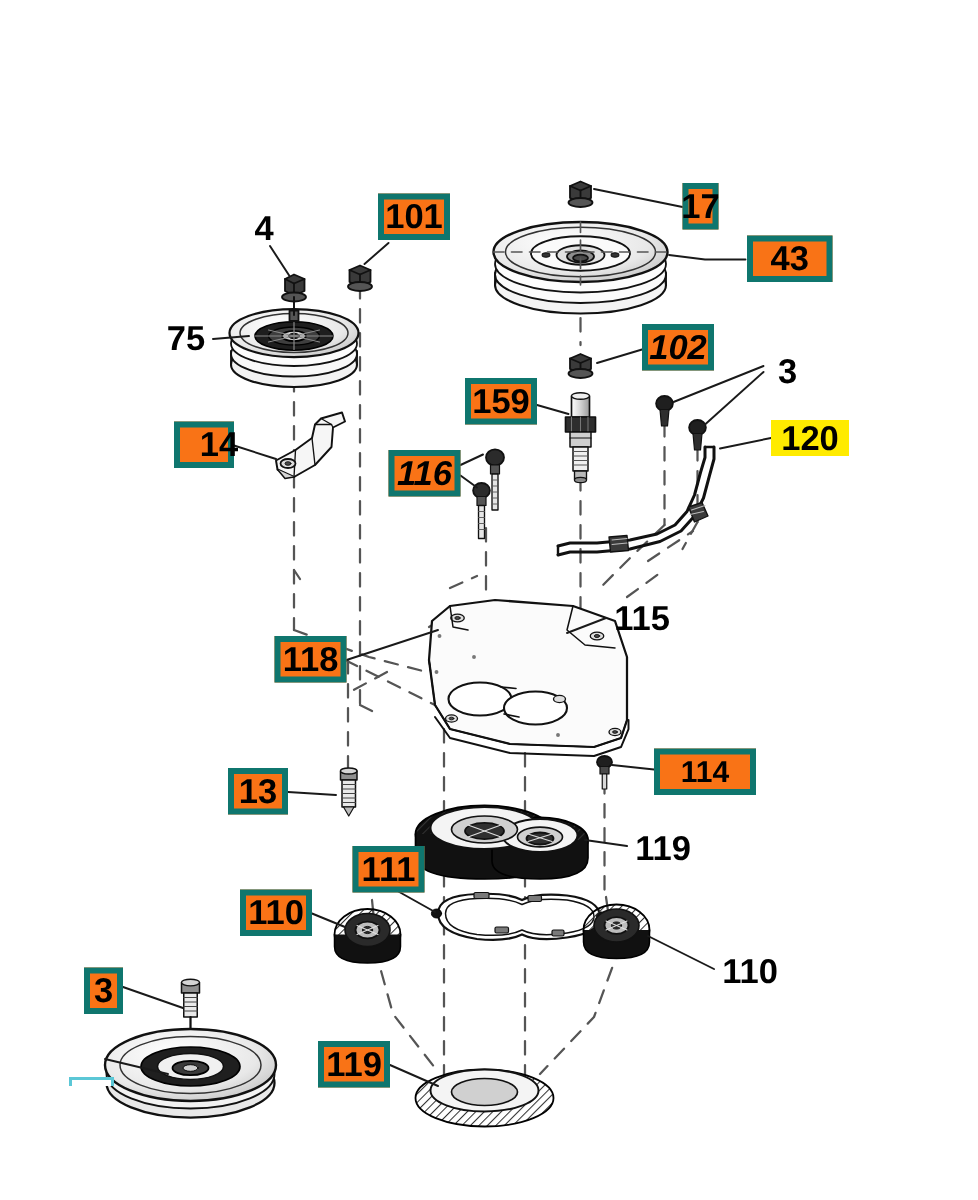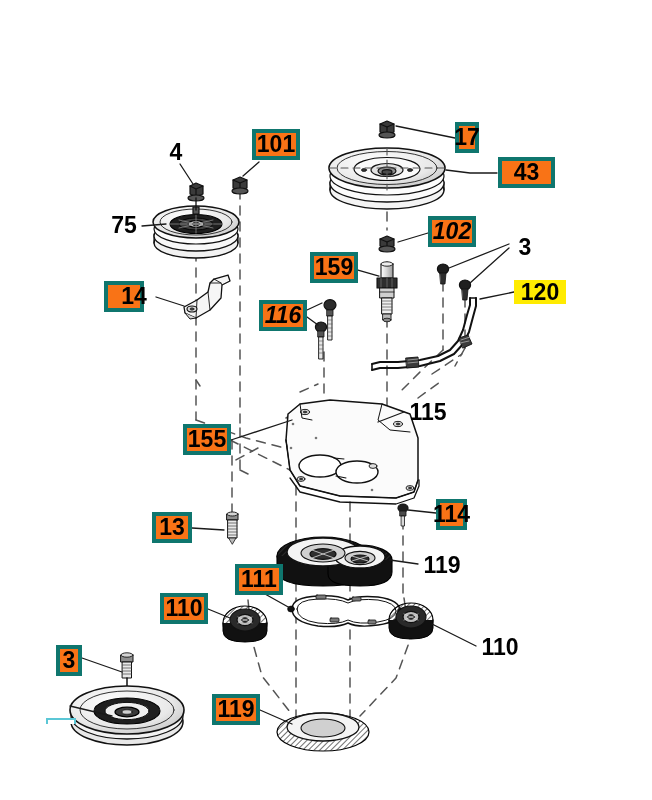--- a/index.html
+++ b/index.html
@@ -485,7 +485,7 @@
       <div class="callout boxed" style="left: 428px; top: 216px; width: 48px; height: 31px; font-size: 23px; font-style: italic;">102</div>
       <div class="callout plain" style="left: 510px; top: 234px; width: 30px; height: 26px; font-size: 23px;">3</div>
       <div class="callout boxed" style="left: 310px; top: 252px; width: 48px; height: 31px; font-size: 23px;">159</div>
-      <div class="callout boxed" style="left: 104px; top: 281px; width: 40px; height: 31px; font-size: 23px; padding-left: 20px;">14</div>
+      <div class="callout boxed" style="left: 116px; top: 281px; width: 40px; height: 31px; font-size: 23px; padding-left: 20px;">14</div>
       <div class="callout highlight" style="left: 514px; top: 280px; width: 52px; height: 24px; font-size: 23px; text-align: center;">120</div>
       <div class="callout boxed" style="left: 259px; top: 300px; width: 48px; height: 31px; font-size: 23px; font-style: italic;">116</div>
       <div class="callout plain" style="left: 404px; top: 399px; width: 48px; height: 26px; font-size: 23px;">115</div>

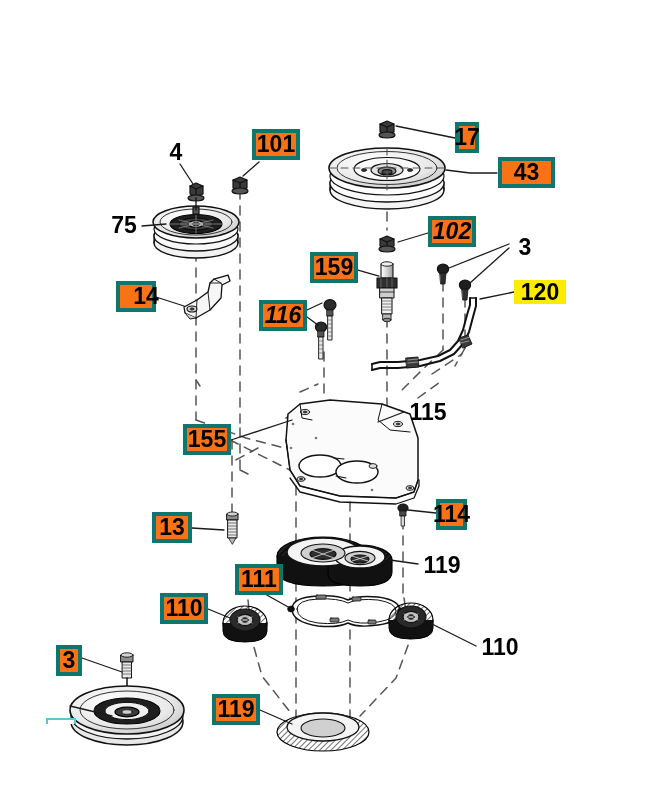--- a/index.html
+++ b/index.html
@@ -489,7 +489,7 @@
       <div class="callout highlight" style="left: 514px; top: 280px; width: 52px; height: 24px; font-size: 23px; text-align: center;">120</div>
       <div class="callout boxed" style="left: 259px; top: 300px; width: 48px; height: 31px; font-size: 23px; font-style: italic;">116</div>
       <div class="callout plain" style="left: 404px; top: 399px; width: 48px; height: 26px; font-size: 23px;">115</div>
-      <div class="callout boxed" style="left: 183px; top: 424px; width: 48px; height: 31px; font-size: 23px;">155</div>
+      <div class="callout boxed" style="left: 183px; top: 424px; width: 48px; height: 31px; font-size: 23px;">118</div>
       <div class="callout boxed" style="left: 436px; top: 499px; width: 31px; height: 31px; font-size: 23px;">114</div>
       <div class="callout boxed" style="left: 152px; top: 512px; width: 40px; height: 31px; font-size: 23px;">13</div>
       <div class="callout plain" style="left: 418px; top: 552px; width: 48px; height: 26px; font-size: 23px;">119</div>

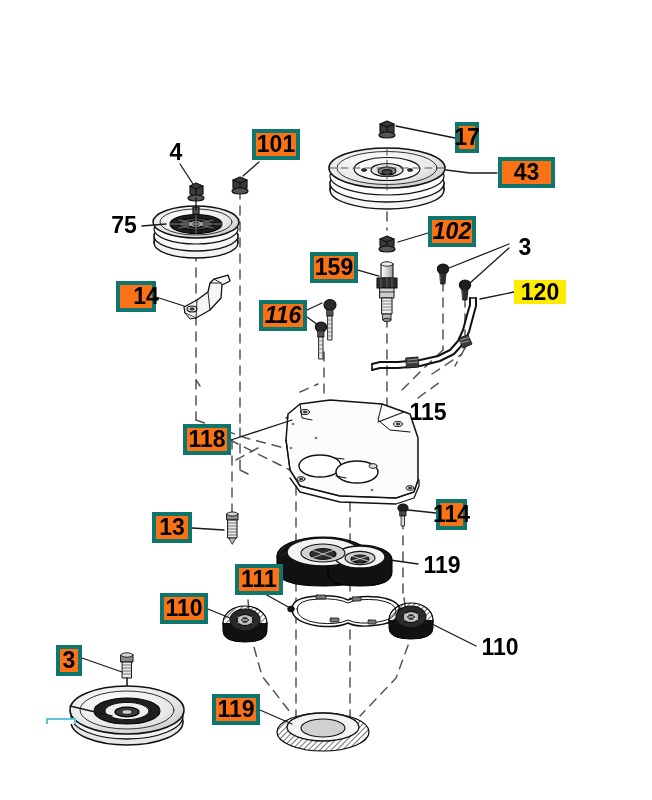--- a/index.html
+++ b/index.html
@@ -490,7 +490,7 @@
       <div class="callout boxed" style="left: 259px; top: 300px; width: 48px; height: 31px; font-size: 23px; font-style: italic;">116</div>
       <div class="callout plain" style="left: 404px; top: 399px; width: 48px; height: 26px; font-size: 23px;">115</div>
       <div class="callout boxed" style="left: 183px; top: 424px; width: 48px; height: 31px; font-size: 23px;">118</div>
-      <div class="callout boxed" style="left: 436px; top: 499px; width: 31px; height: 31px; font-size: 23px;">114</div>
+      <div class="callout boxed" style="left: 436px; top: 499px; width: 68px; height: 31px; font-size: 20px;">114</div>
       <div class="callout boxed" style="left: 152px; top: 512px; width: 40px; height: 31px; font-size: 23px;">13</div>
       <div class="callout plain" style="left: 418px; top: 552px; width: 48px; height: 26px; font-size: 23px;">119</div>
       <div class="callout boxed" style="left: 235px; top: 564px; width: 48px; height: 31px; font-size: 23px;">111</div>

